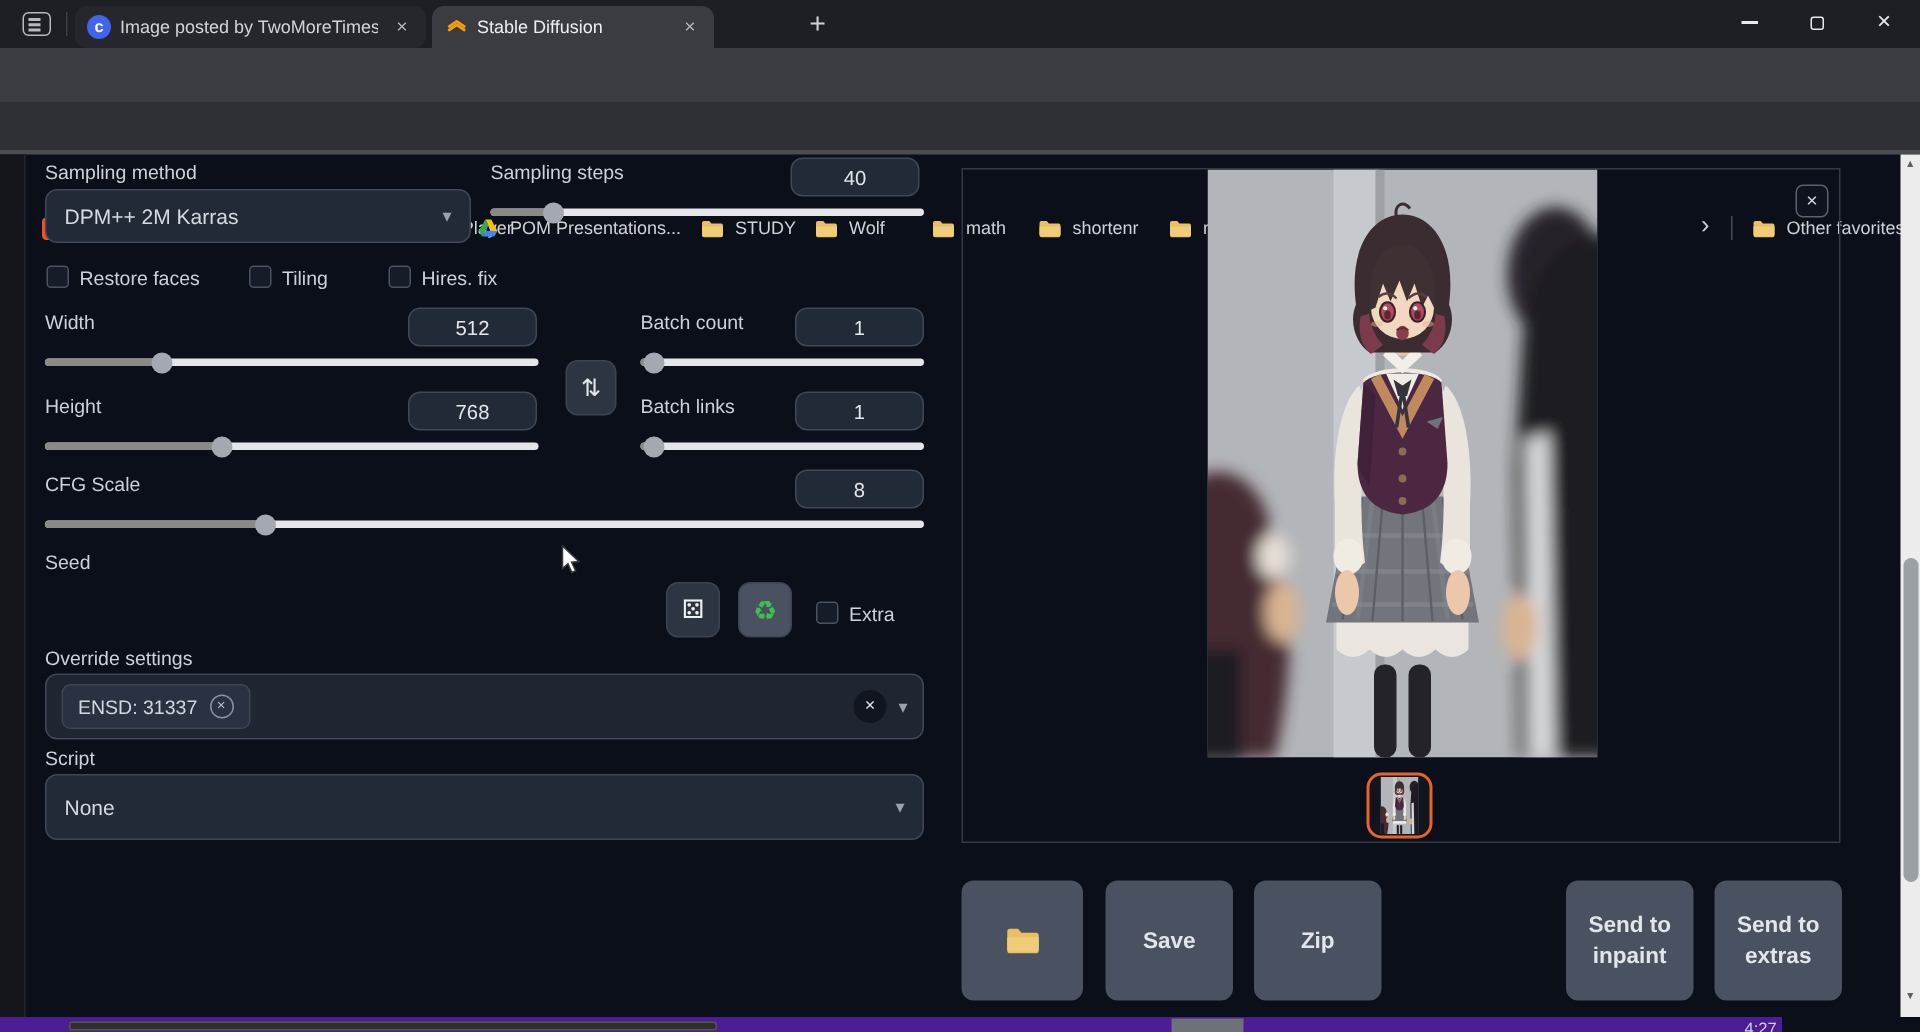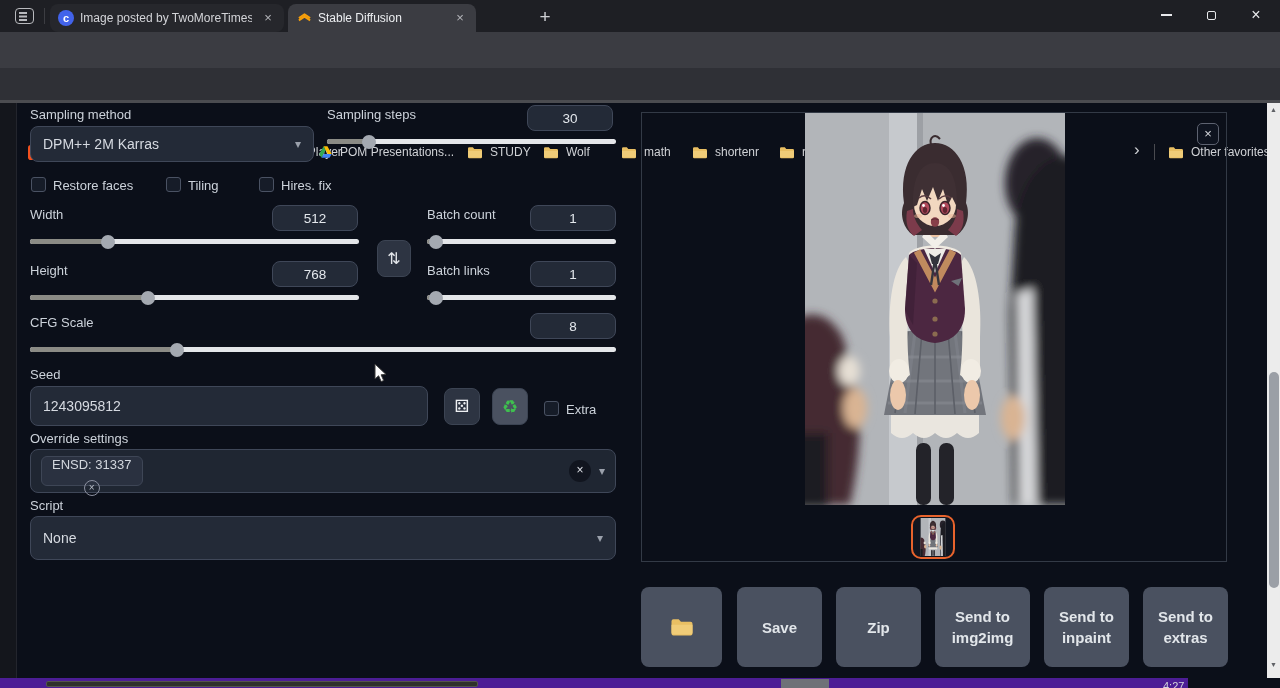--- a/index.html
+++ b/index.html
@@ -386,7 +386,7 @@
 
   <div class="abs lbl" style="left:30px; top:107px">Sampling method</div>
   <div class="abs lbl" style="left:327px; top:107px">Sampling steps</div>
-  <div class="abs numbox" style="left:527px; top:105px">30</div>
+  <div class="abs numbox" style="left:527px; top:105px">40</div>
 
   <div class="abs dd" style="left:30px; top:126px; width:284px; height:36px">
     <span>DPM++ 2M Karras</span>

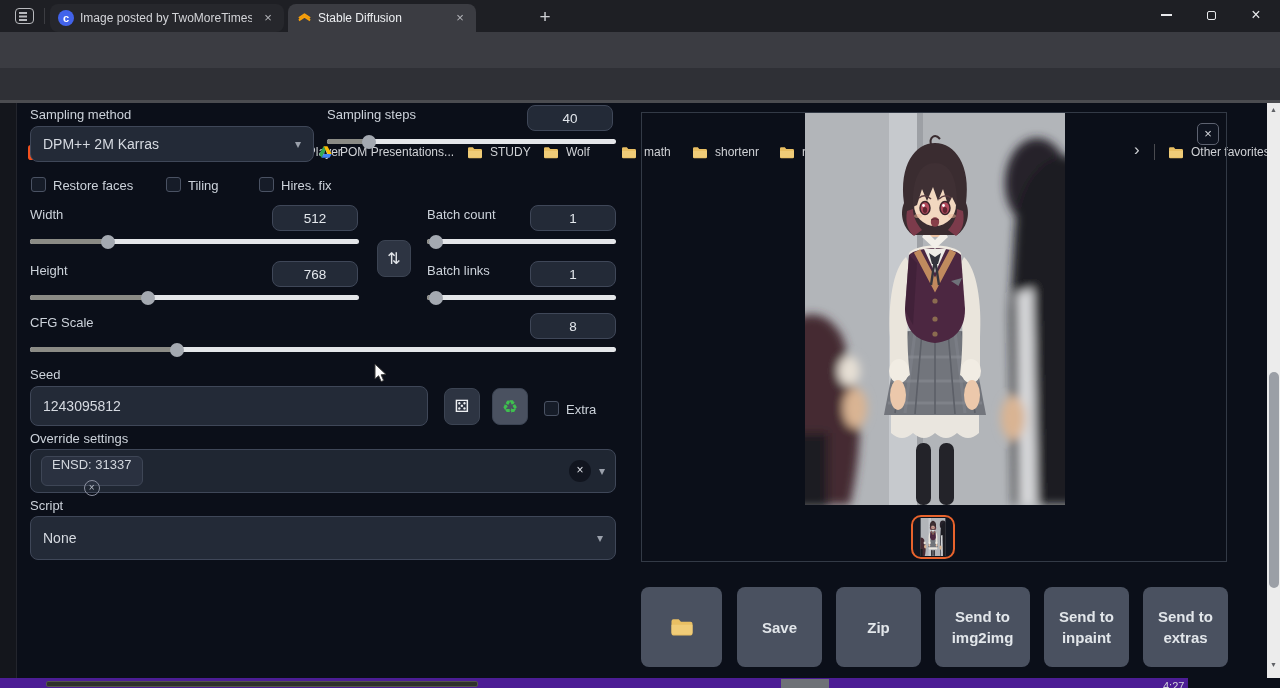--- a/index.html
+++ b/index.html
@@ -445,9 +445,6 @@
   </div>
 
   <div class="abs lbl" style="left:30px; top:367px">Seed</div>
-  <div class="abs dd" style="left:30px; top:386px; width:398px; height:40px; justify-content:flex-start">
-    <span>1243095812</span>
-  </div>
   <div class="abs iconbtn" style="left:444px; top:388px; width:36px; height:37px; font-size:17px; color:#eef0f3">
       <span>⚄</span>
     </div>

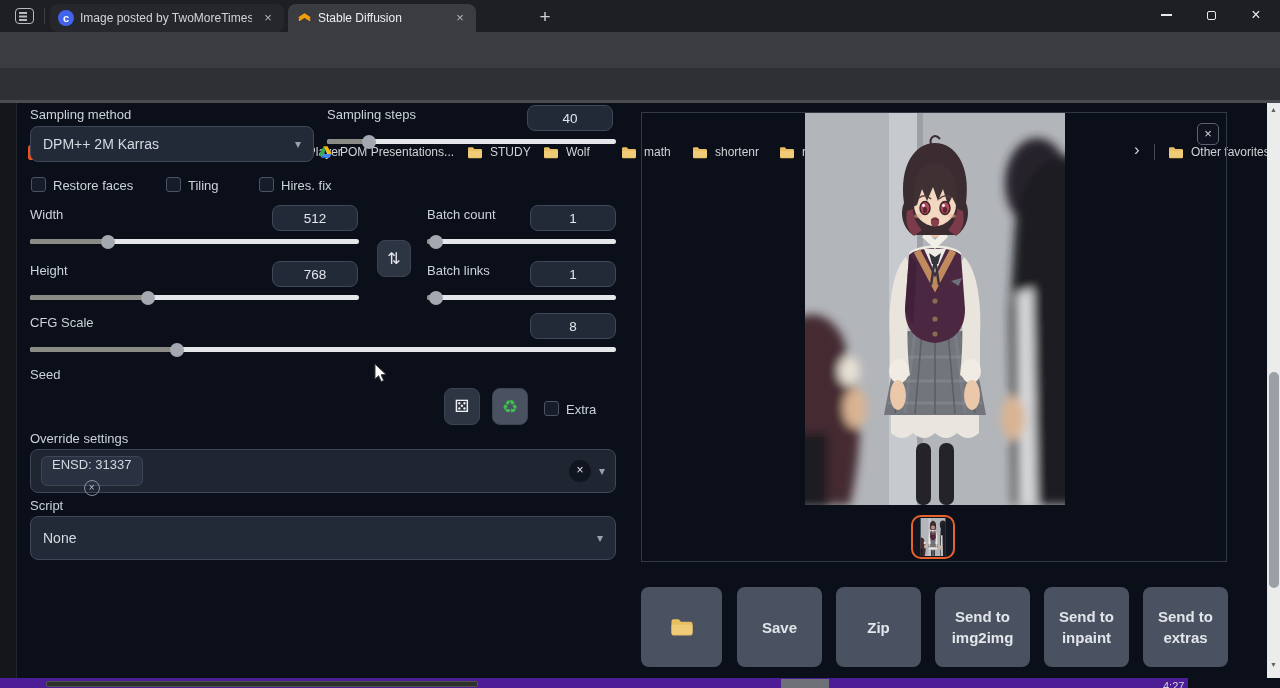--- a/index.html
+++ b/index.html
@@ -83,7 +83,7 @@
   .cb { width:15px; height:15px; background:#161c28; border:1px solid #4a5263; border-radius:3px; }
   .iconbtn { background:#2d3442; border:1px solid #3c4453; border-radius:8px; display:flex; align-items:center; justify-content:center; }
   .iconbtn.lit { background:#4a5160; }
-  .chip { background:#2a3140; border:1px solid #3e4656; border-radius:6px; display:flex; align-items:center; gap:8px; padding:0 10px; height:30px; color:#d3d7de; font-size:13px;flex-direction:column; }
+  .chip { background:#2a3140; border:1px solid #3e4656; border-radius:6px; display:flex; align-items:center; gap:8px; padding:0 10px; height:30px; color:#d3d7de; font-size:13px; }
   .chip-x { width:16px; height:16px; border:1px solid #8b90a0; border-radius:50%; color:#b9bec9; font-size:10px; line-height:14px; text-align:center; }
   .clear-x { width:22px; height:22px; background:#11151f; border-radius:50%; color:#dfe2e8; font-size:12px; line-height:21px; text-align:center; }
 

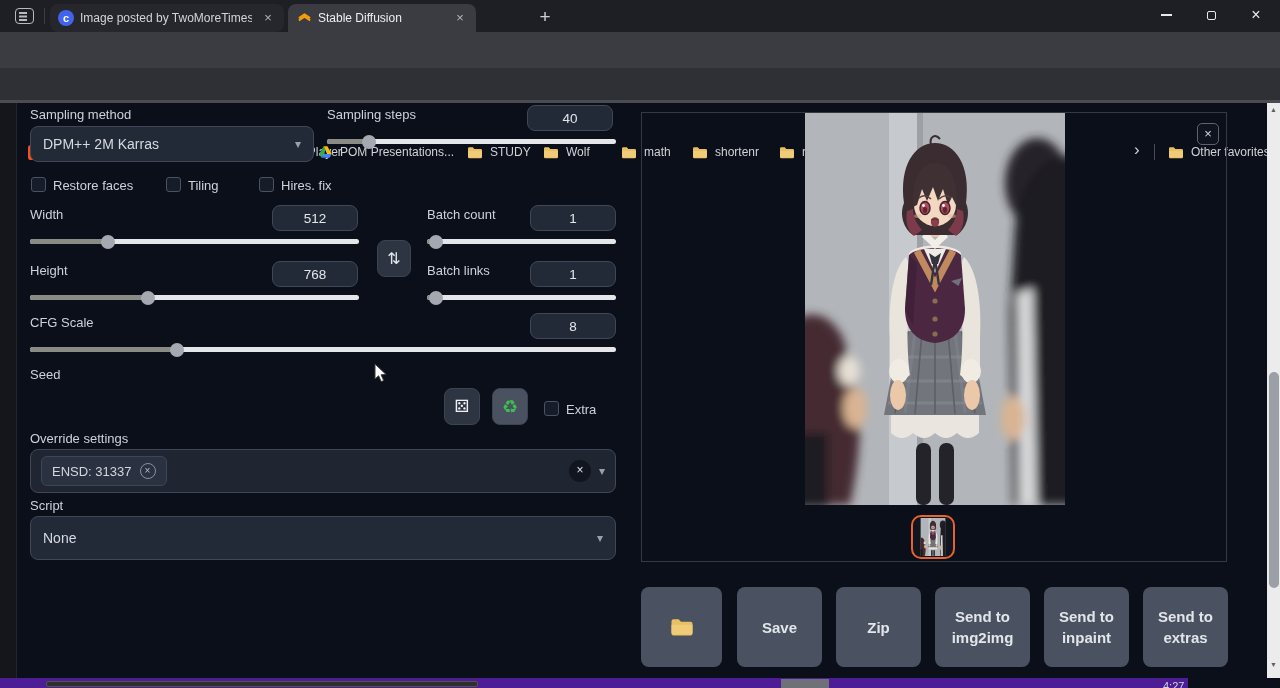--- a/index.html
+++ b/index.html
@@ -492,7 +492,6 @@
   </div>
   <div class="abs btn" style="left:836px; width:85px">Zip</div>
   <div class="abs btn" style="left:737px; width:85px">Save</div>
-  <div class="abs btn" style="left:935px; width:95px">Send to img2img</div>
   <div class="abs btn" style="left:1143px; width:85px">Send to extras</div>
   <div class="abs btn" style="left:1044px; width:85px">Send to inpaint</div>
 

